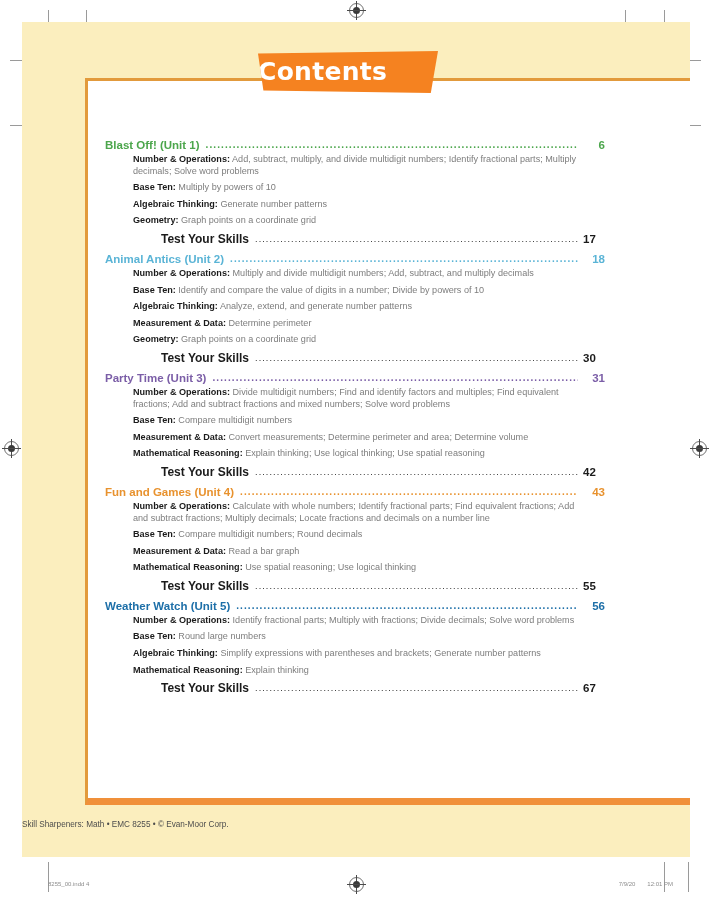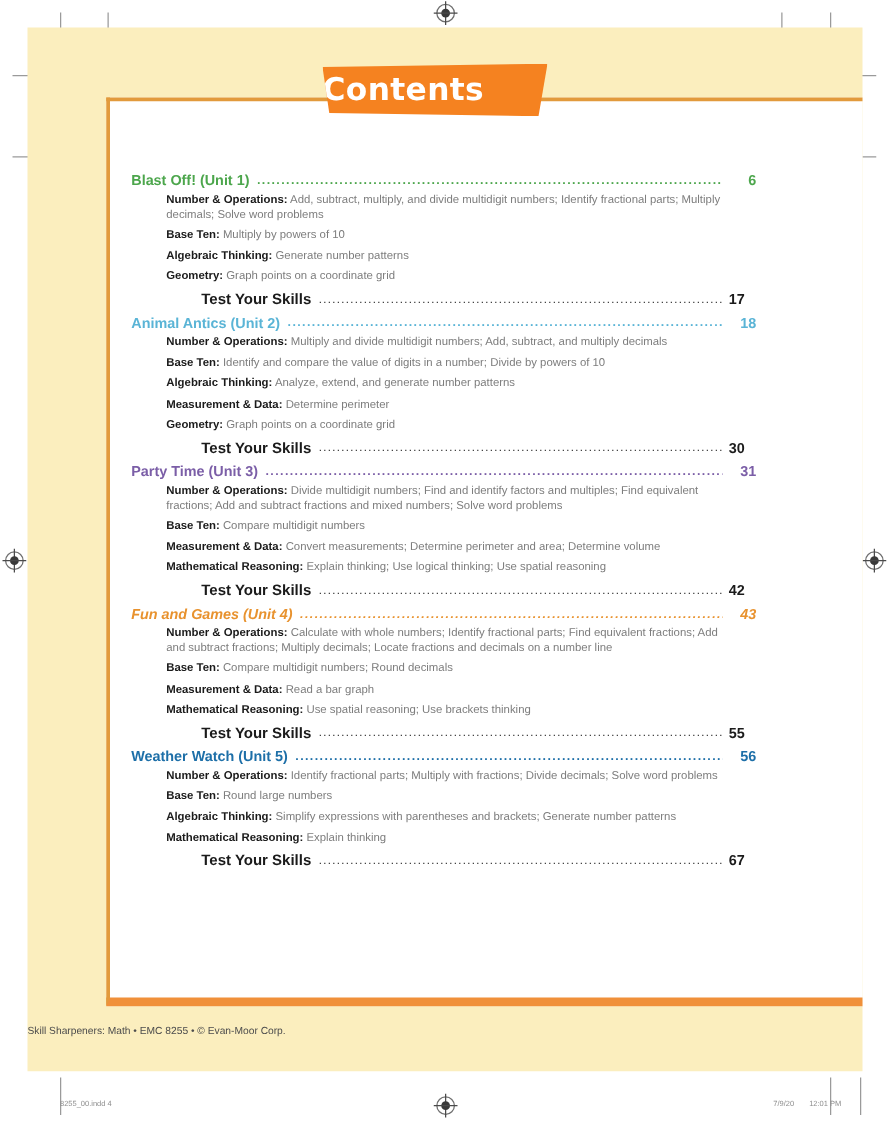--- a/index.html
+++ b/index.html
@@ -308,7 +308,7 @@
         </div>
       </div>
       <div class="unit">
-        <div class="unit-head" style="color: rgb(232, 146, 46); font-style: italic;">
+        <div class="unit-head" style="color: rgb(232, 146, 46);">
           <span class="title">Fun and Games (Unit 4)</span>
           <span class="leader">................................................................................................................................................................................................................................................................................................................................................................................................................</span>
           <span class="pg">43</span>

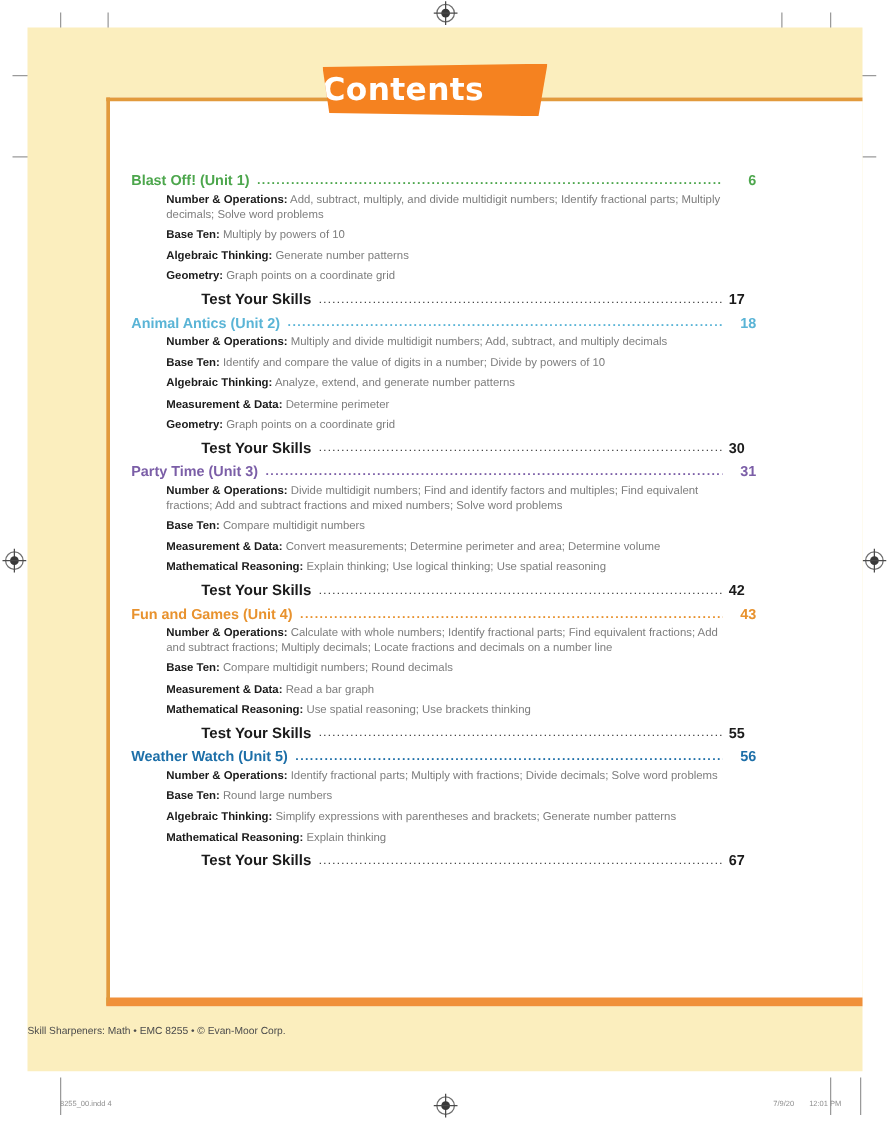--- a/index.html
+++ b/index.html
@@ -317,7 +317,7 @@
           <div class="strand"><b>Number &amp; Operations:</b><span> Calculate with whole numbers; Identify fractional parts; Find equivalent fractions; Add and subtract fractions; Multiply decimals; Locate fractions and decimals on a number line</span></div>
           <div class="strand"><b>Base Ten:</b><span> Compare multidigit numbers; Round decimals</span></div>
           <div class="strand"><b>Measurement &amp; Data:</b><span> Read a bar graph</span></div>
-          <div class="strand"><b>Mathematical Reasoning:</b><span> Use spatial reasoning; Use brackets thinking</span></div>
+          <div class="strand"><b>Mathematical Reasoning:</b><span> Use spatial reasoning; Use logical thinking</span></div>
           <div class="tys">
             <span class="lbl">Test Your Skills</span>
             <span class="leader">................................................................................................................................................................................................................................................................................................................................................................................................................</span>

